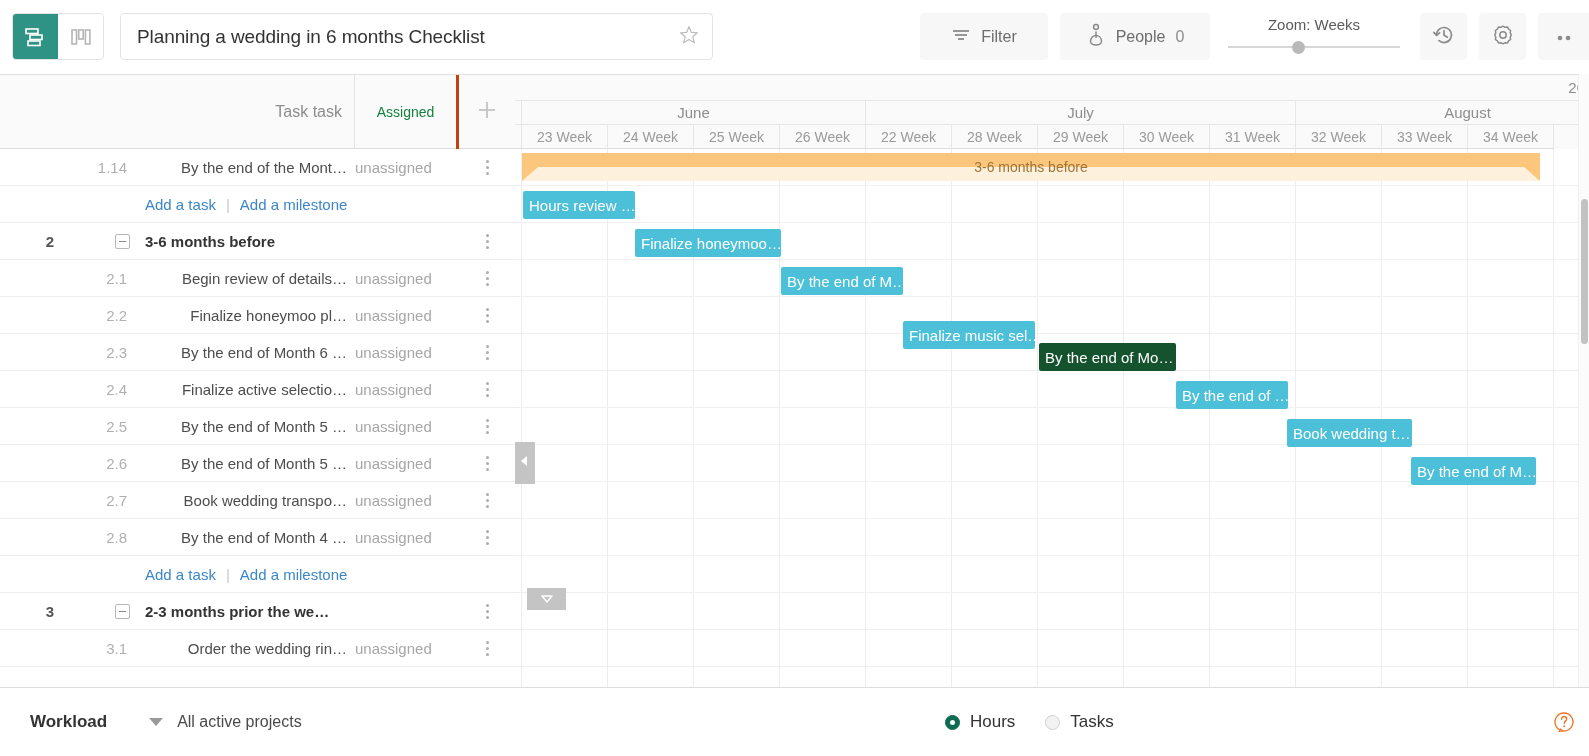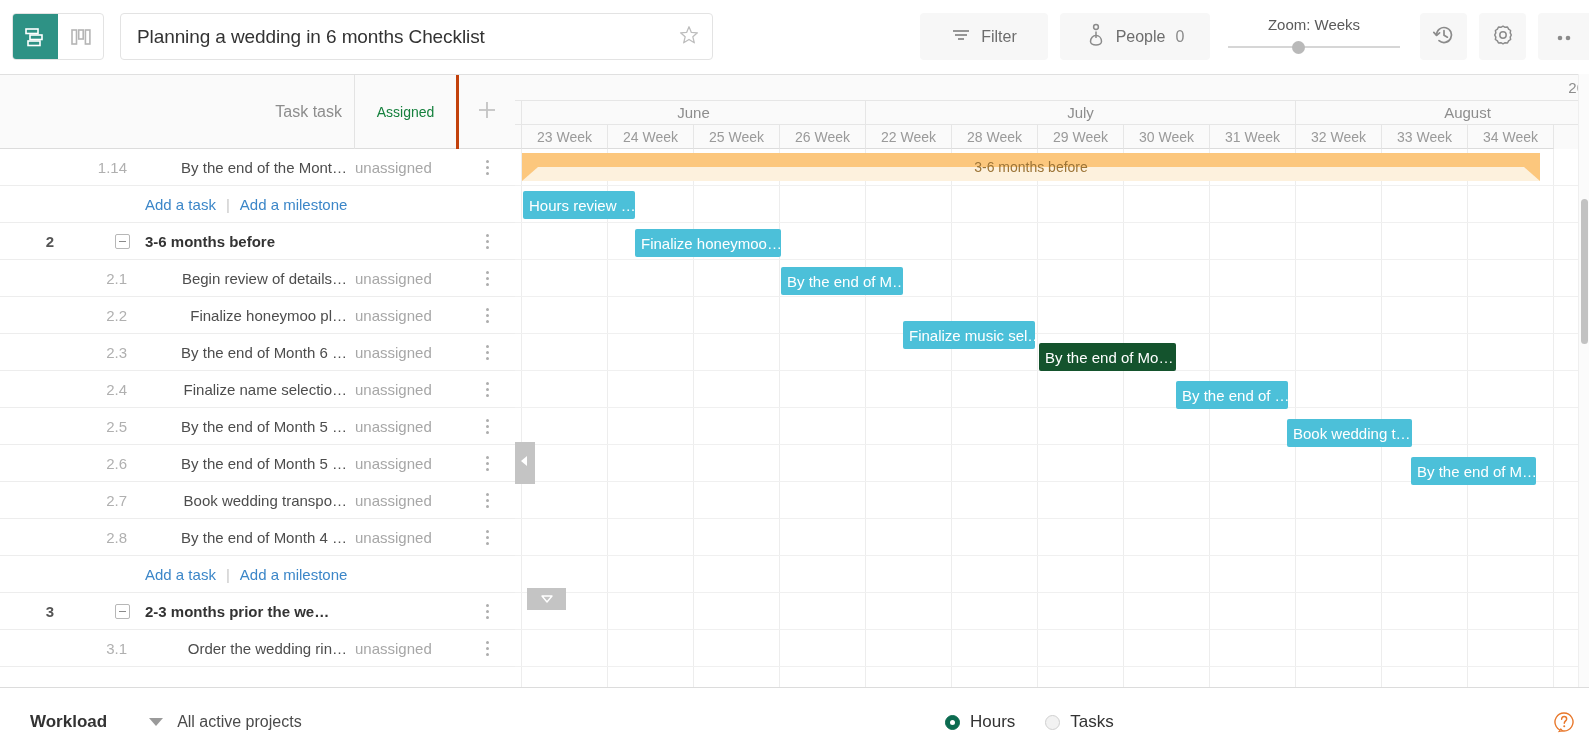--- a/index.html
+++ b/index.html
@@ -478,7 +478,7 @@
         </div>
         <div class="row">
           <div class="r-num">2.4</div>
-          <div class="r-name">Finalize name selectio…</div>
+          <div class="r-name">Finalize active selectio…</div>
           <div class="r-assigned">unassigned</div>
           <div class="r-menu">
             <span class="dots">

